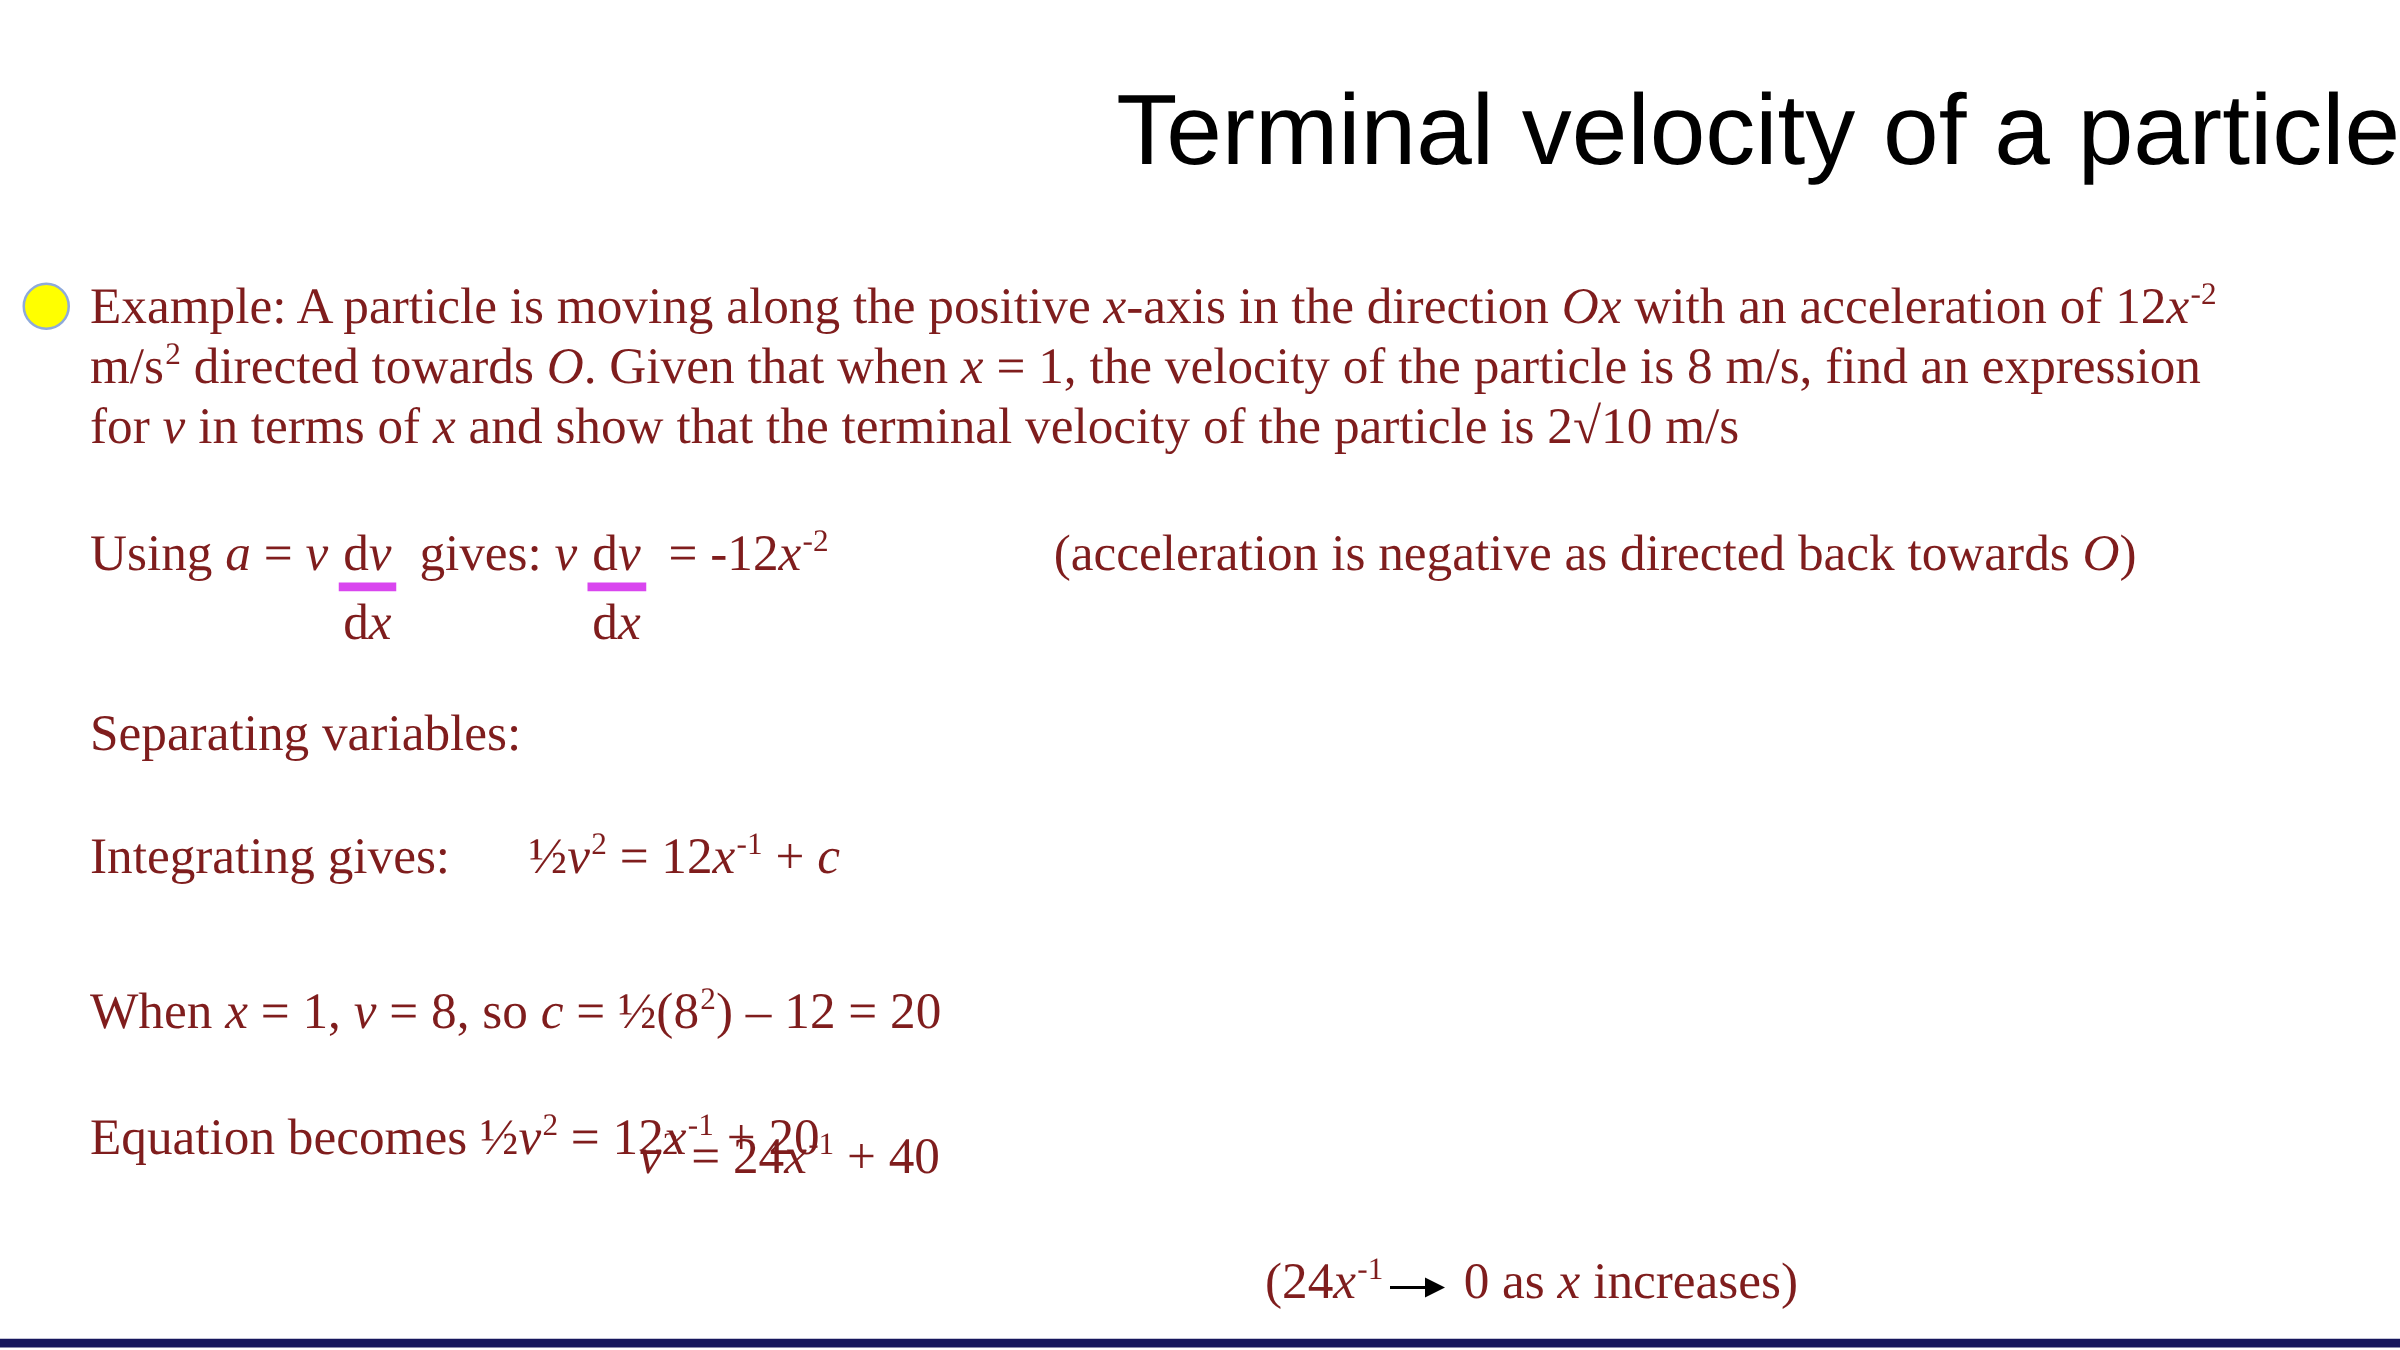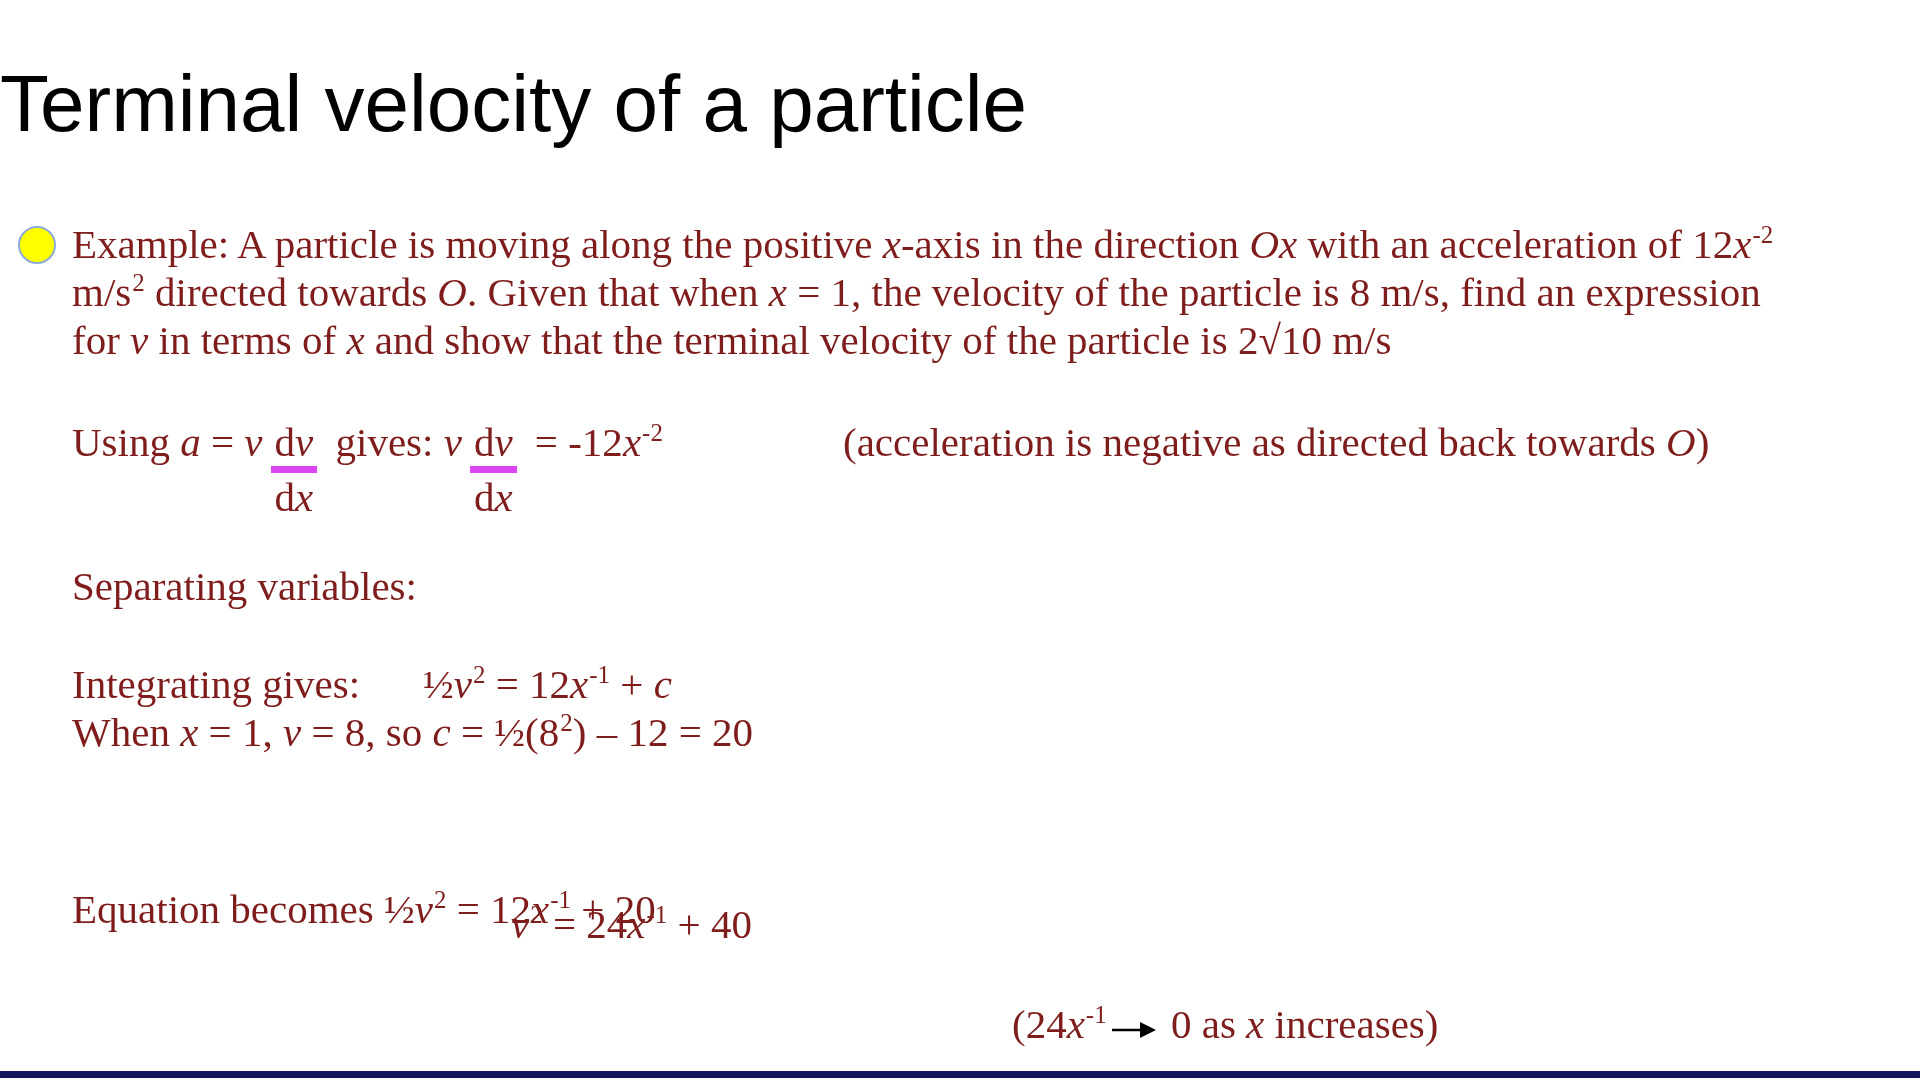--- a/index.html
+++ b/index.html
@@ -17,7 +17,7 @@
     top: 60px;
     left: 0;
     width: 100%;
-    text-align: left;
+    text-align: right;
     font-family: "Liberation Sans", sans-serif;
     font-size: 80px;
     line-height: 1.1;

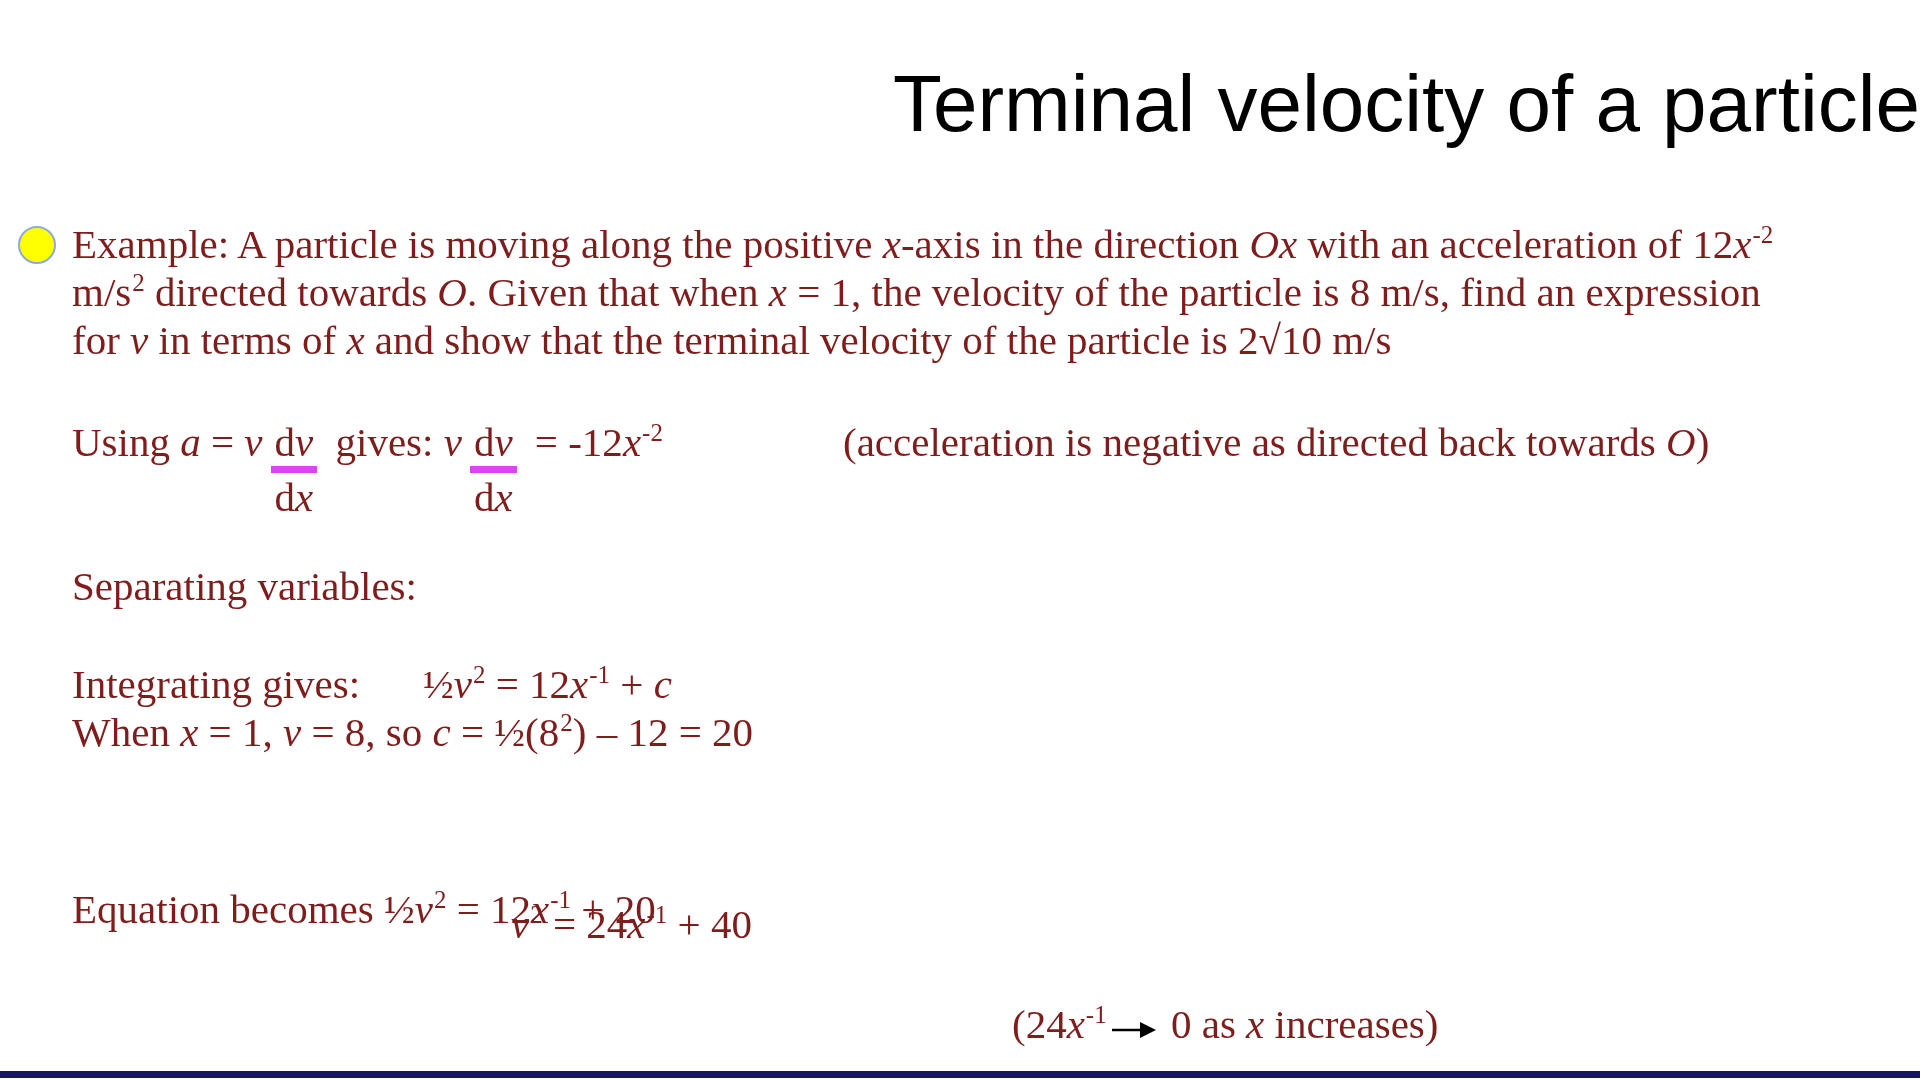--- a/index.html
+++ b/index.html
@@ -94,7 +94,7 @@
   <div class="line" style="left:72px; top:660px;">Integrating gives:</div>
   <div class="line" style="left:423px; top:660px;"><span>½</span><span class="i">v</span><span class="sup">2</span><span> = 12</span><span class="i">x</span><span class="sup">-1</span><span> + </span><span class="i">c</span></div>
 
-  <div class="line" style="left:72px; top:708px;"><span>When </span><span class="i">x</span><span> = 1, </span><span class="i">v</span><span> = 8, so </span><span class="i">c</span><span> = ½(8</span><span class="sup">2</span><span>) – 12 = 20</span></div>
+  <div class="line" style="left:72px; top:784px;"><span>When </span><span class="i">x</span><span> = 1, </span><span class="i">v</span><span> = 8, so </span><span class="i">c</span><span> = ½(8</span><span class="sup">2</span><span>) – 12 = 20</span></div>
 
   <div class="line" style="left:72px; top:852px;margin-top:33px;"><span>Equation becomes ½</span><span class="i">v</span><span class="sup">2</span><span> = 12</span><span class="i">x</span><span class="sup">-1</span><span> + 20</span></div>
 

